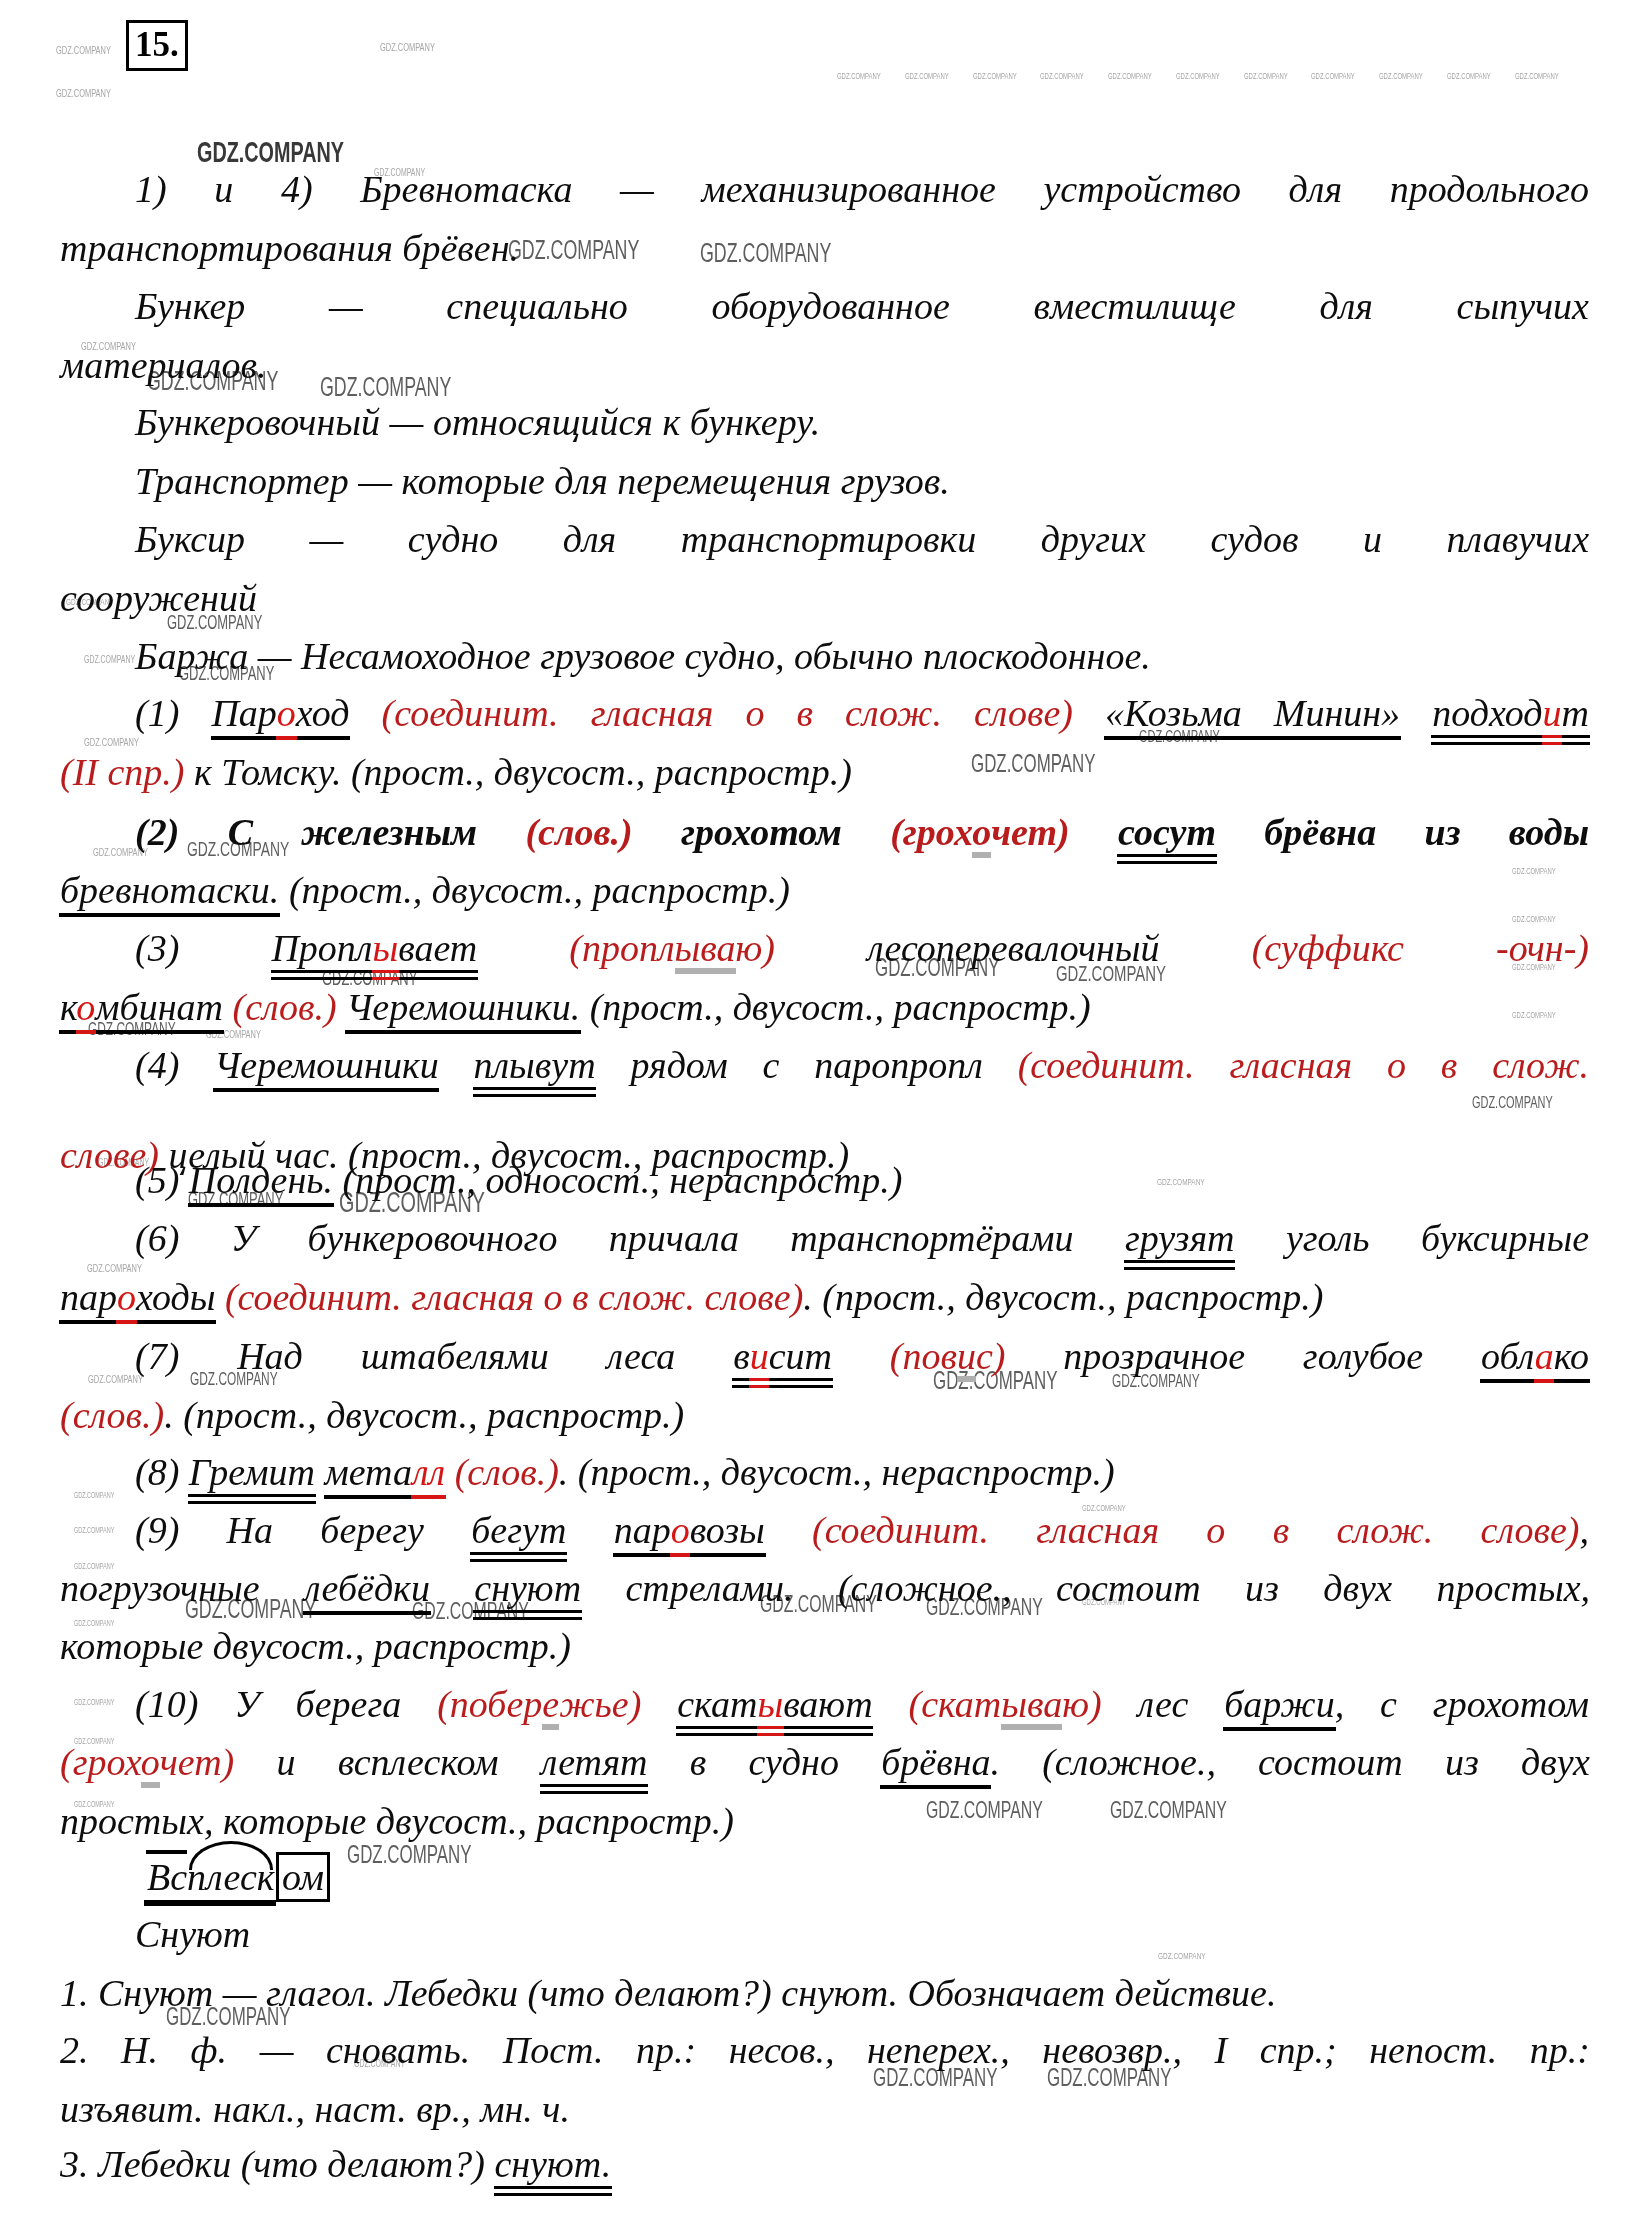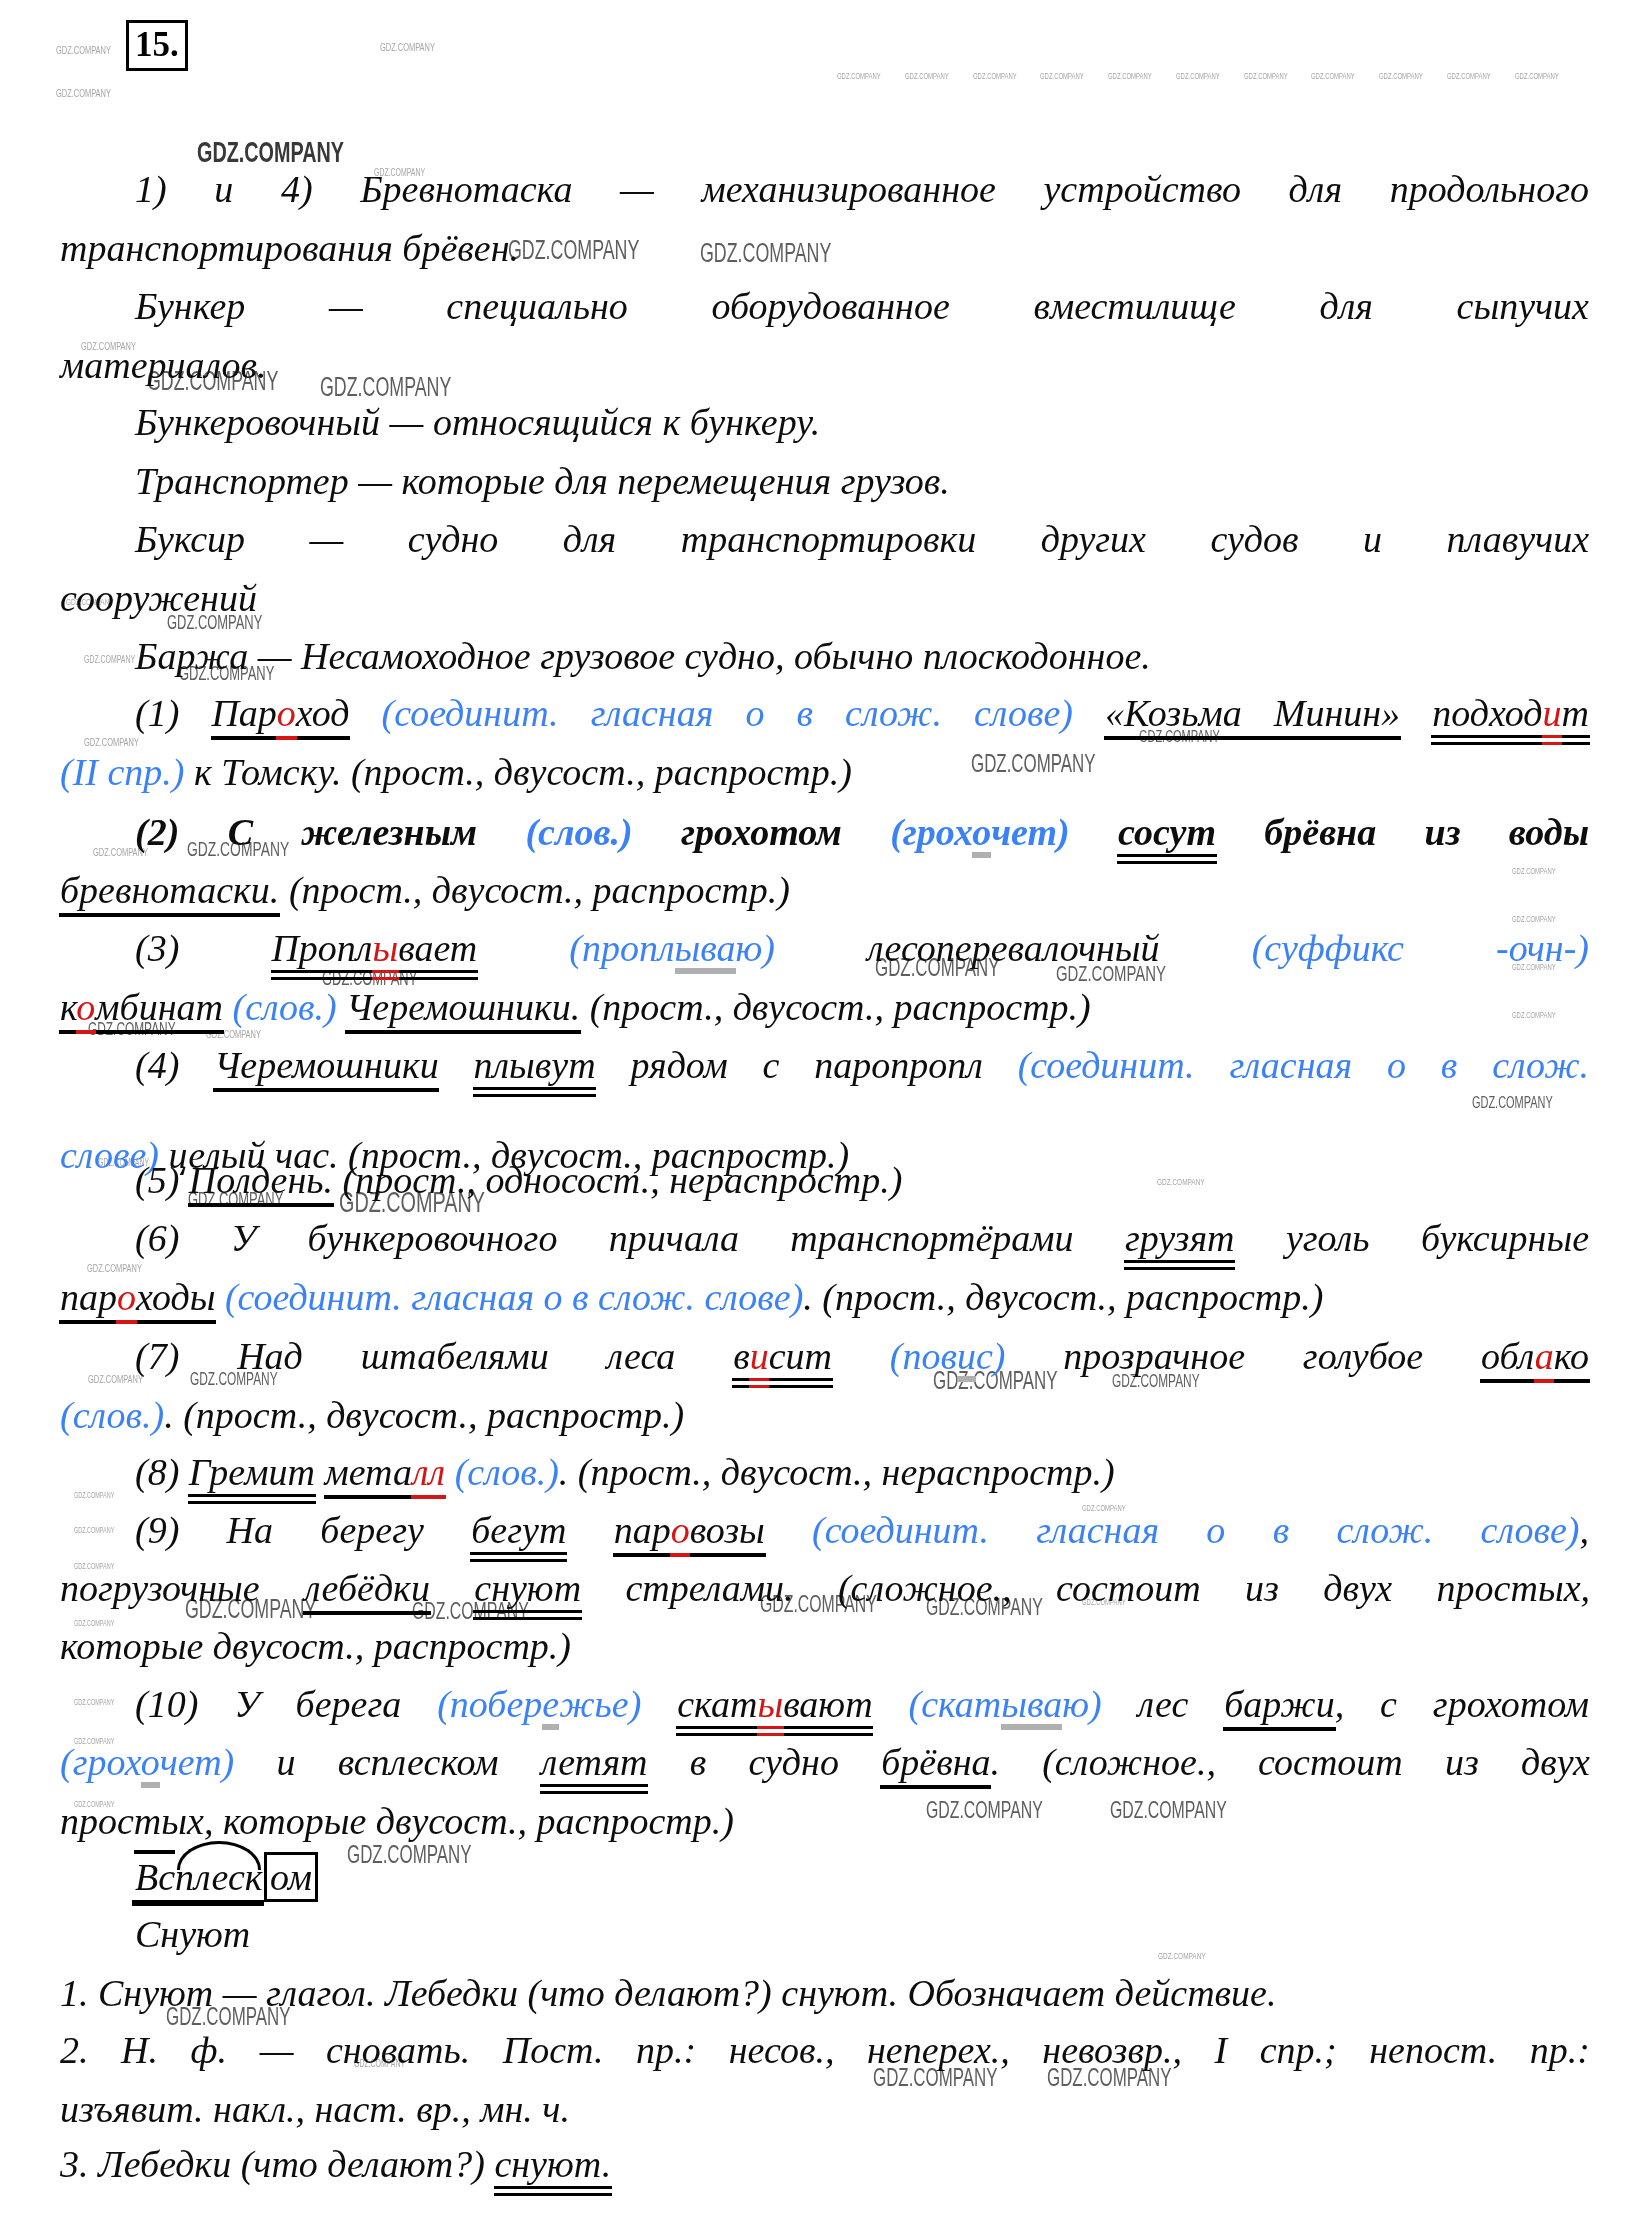--- a/index.html
+++ b/index.html
@@ -27,7 +27,7 @@
     white-space:normal;
   }
   .just{text-align:justify;text-align-last:justify;}
-  .gray{color:#3b82f6;}
+  .gray{color:#b91c1c;}
   .red{color:#d61515;}
   
   .us{position:relative;white-space:nowrap;}

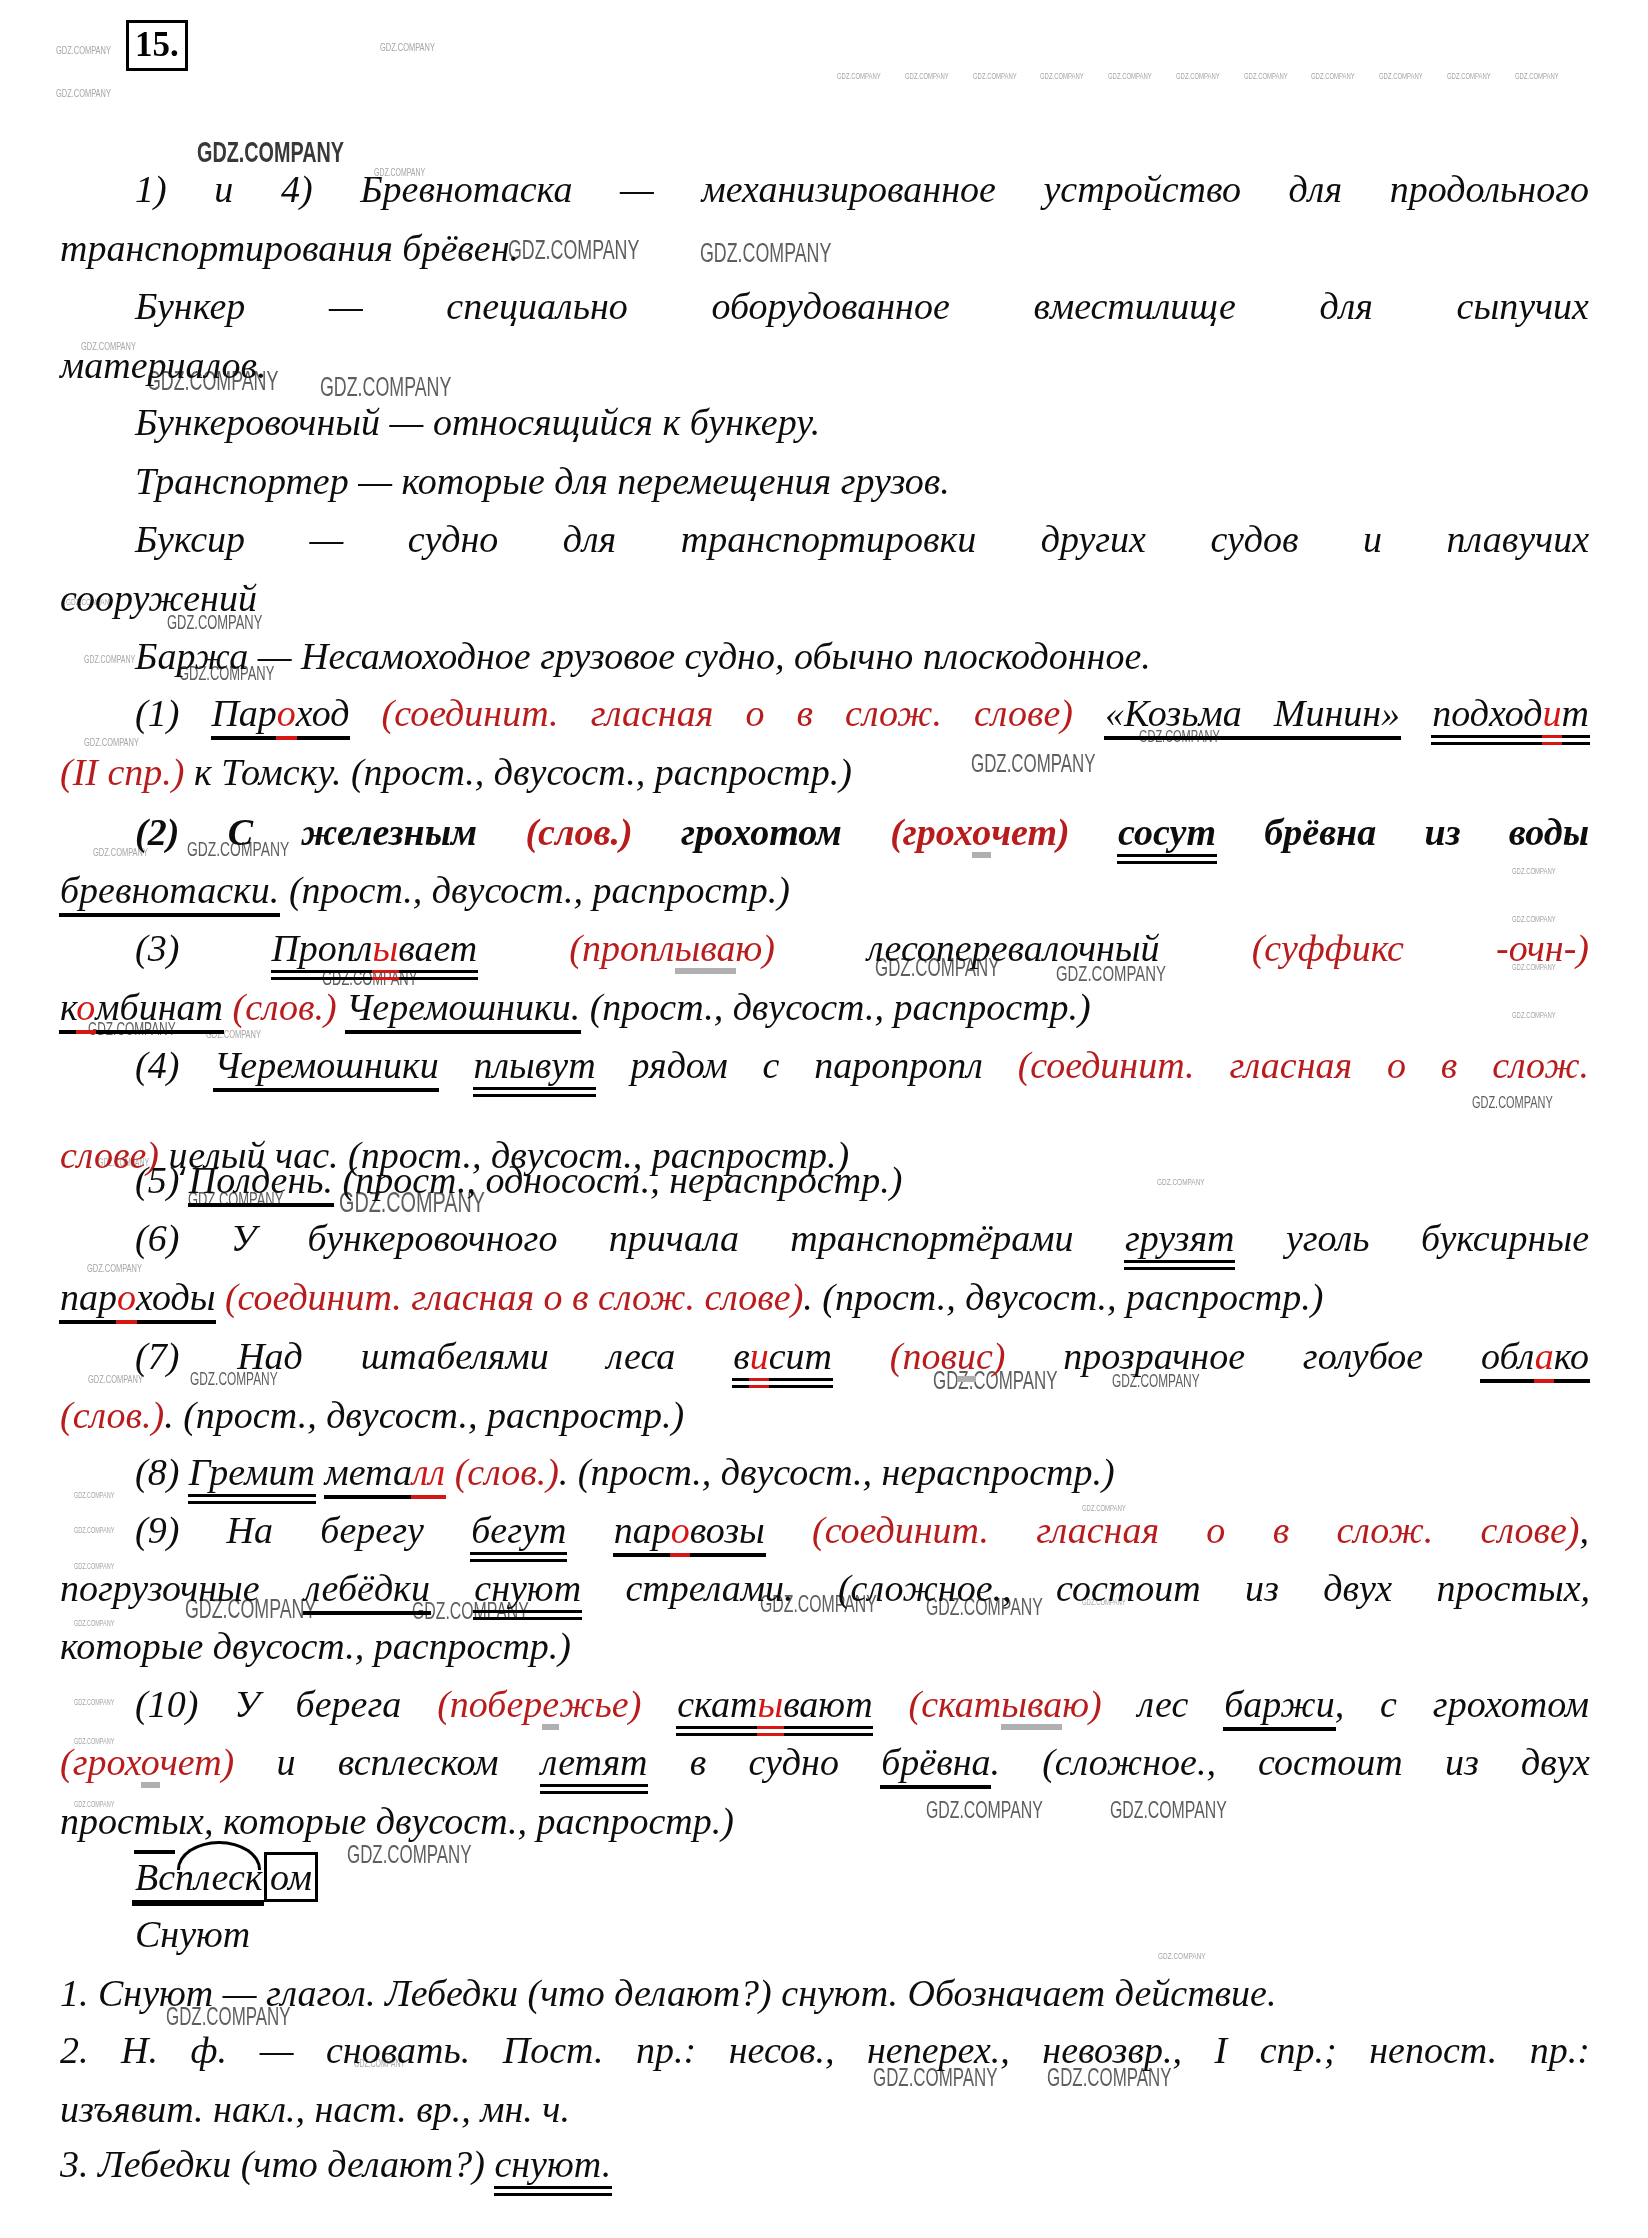--- a/index.html
+++ b/index.html
@@ -180,7 +180,7 @@
       <div class="line" style="top: 2087px; left: 60px; width: 1530px;"><span>изъявит. накл., наст. вр., мн. ч.</span></div>
       <div class="line" style="top: 2142px; left: 60px; width: 1530px;"><span>3. Лебедки (что делают?) </span><span class="ud">снуют.</span></div>
     </div>
-  <div class="morph" style="left:135px;top:1852px;">
+  <div class="morph" style="left:147px;top:1852px;">
     <span class="m-stem"><span class="m-pre">Вс</span><span class="m-root">плеск</span></span><span class="m-end">ом</span>
   </div>
 </div>

